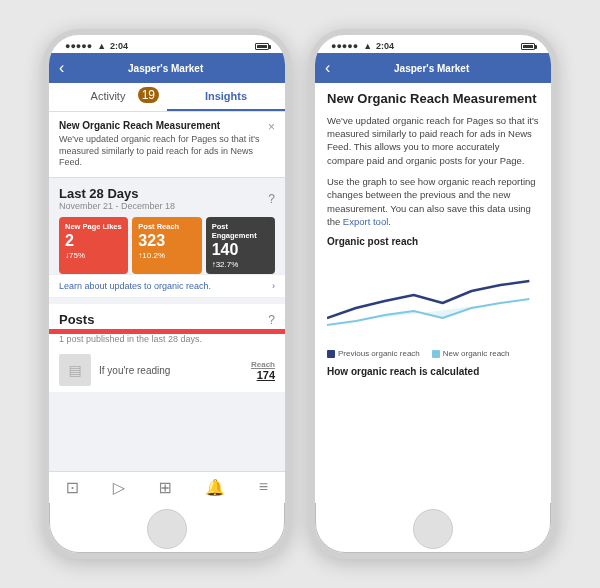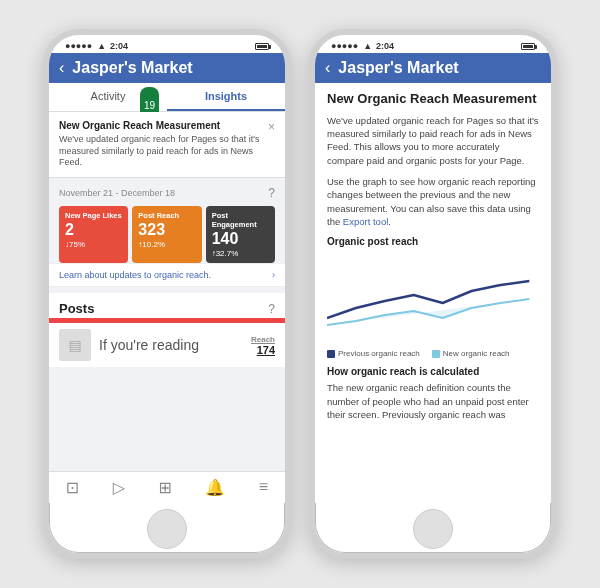--- a/index.html
+++ b/index.html
@@ -56,7 +56,7 @@
       flex-shrink: 0;
     }
     .nav-back { color: white; font-size: 16px; margin-right: 8px; }
-    .nav-title { font-size: 16px; font-weight: 600; flex: 1; }
+    .nav-title { font-size: 10px; font-weight: 600; flex: 1; text-align: center; }
     .tabs-row {
       display: flex;
       border-bottom: 1px solid #ddd;

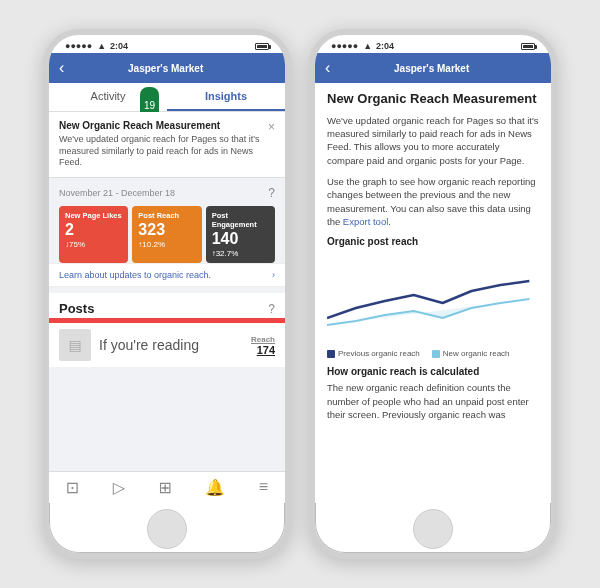--- a/index.html
+++ b/index.html
@@ -78,11 +78,11 @@
       font-weight: 600;
     }
     .tab-badge {
-      background: #15803d;
+      background: #a16207;
       color: white;
-      font-size: 10px;
+      font-size: 12px;
       border-radius: 8px;
-      padding: 13px 4px;
+      padding: 1px 4px;
       position: absolute;
       top: 4px;
       right: 8px;

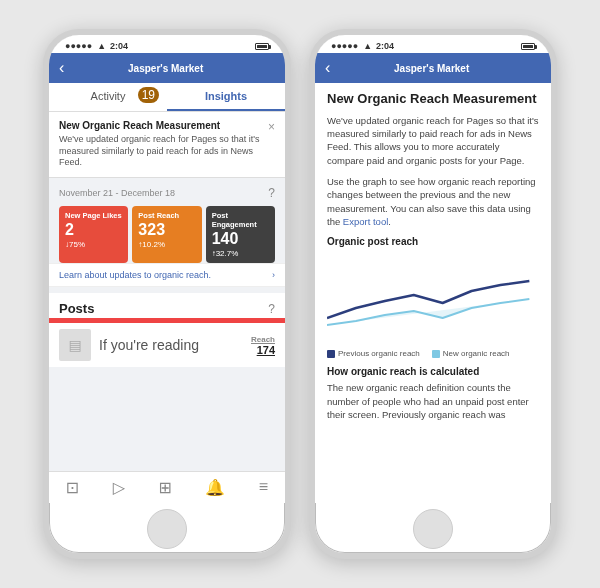--- a/index.html
+++ b/index.html
@@ -275,6 +275,7 @@
 
       <div class="section-header">
         <div>
+          <div class="section-title">Last 28 Days</div>
           <div class="section-subtitle">November 21 - December 18</div>
         </div>
         <span class="help-icon">?</span>

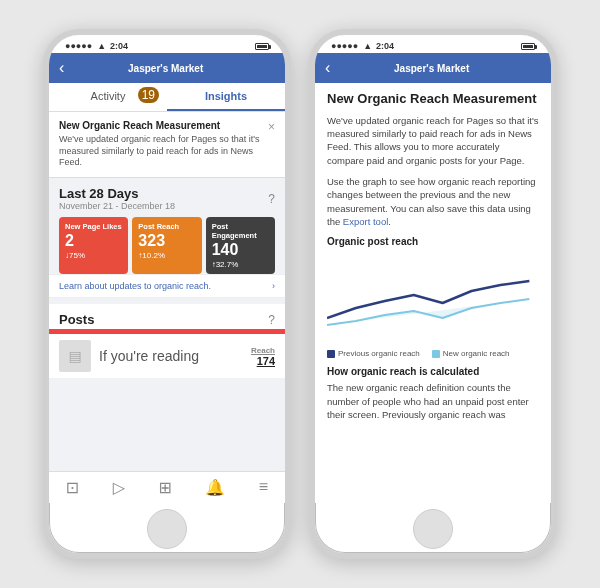--- a/index.html
+++ b/index.html
@@ -309,6 +309,7 @@
           <span class="posts-title">Posts</span>
           <span class="help-icon">?</span>
         </div>
+        <div class="posts-subtitle">1 post published in the last 28 days.</div>
         <div class="post-row">
           <div class="post-thumb">
             <span style="font-size:14px; color:#aaa;">▤</span>

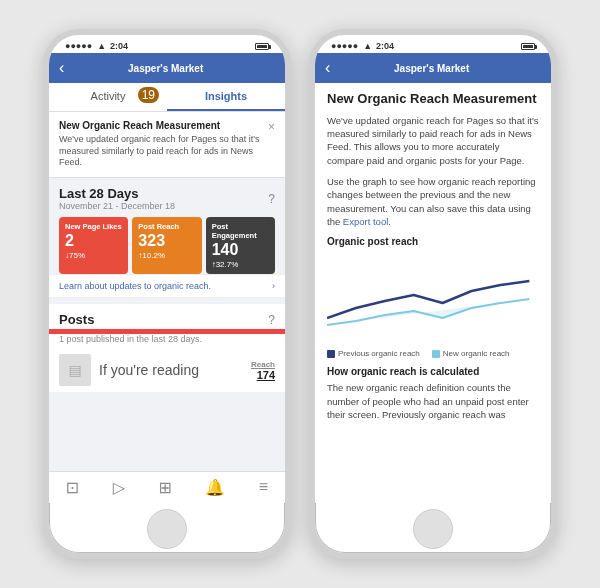--- a/index.html
+++ b/index.html
@@ -181,7 +181,7 @@
       font-size: 10px;
       color: #999;
     }
-    .post-info { flex: 1; font-size: 14px; color: #555; }
+    .post-info { flex: 1; font-size: 10px; color: #555; }
     .post-reach { font-size: 9px; color: #555; }
     .post-reach span { font-size: 11px; font-weight: 700; color: #222; display: block; text-align: right; text-decoration: underline; }
     .bottom-nav {

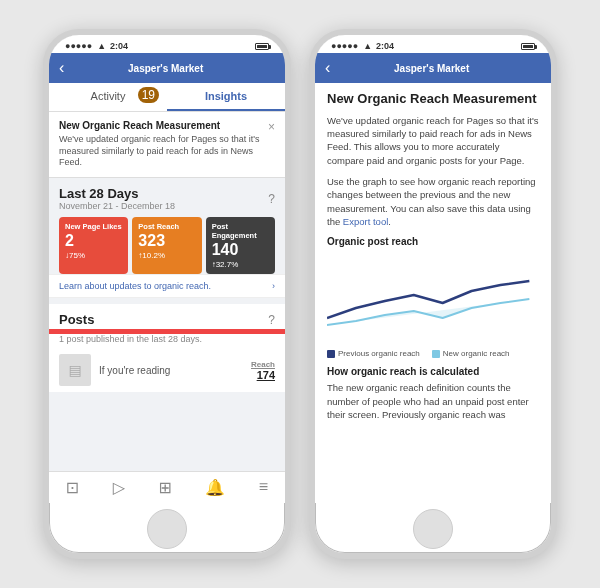--- a/index.html
+++ b/index.html
@@ -383,7 +383,6 @@
       </div>
 
       <div class="how-title">How organic reach is calculated</div>
-      <div class="how-text">The new organic reach definition counts the number of people who had an unpaid post enter their screen. Previously organic reach was</div>
     </div>
 
     <div class="home-button"></div>

